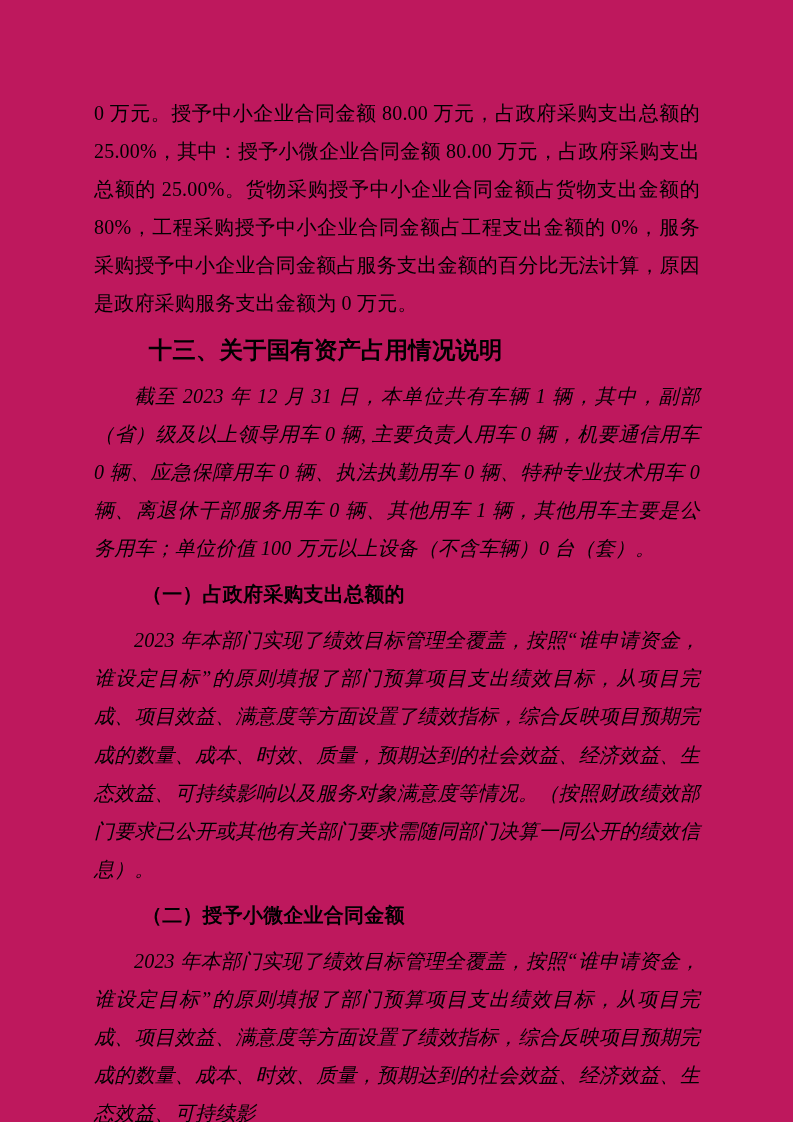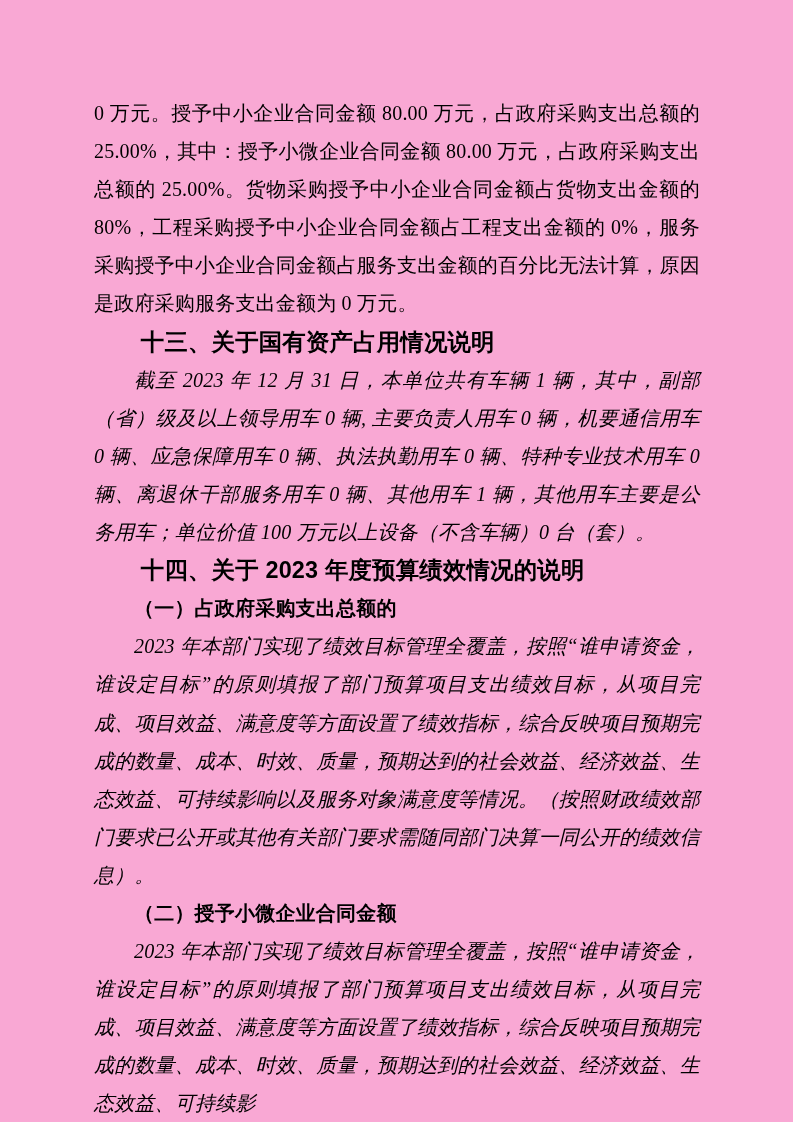--- a/index.html
+++ b/index.html
@@ -11,7 +11,7 @@
     position: relative;
     width: 793px;
     height: 1122px;
-    background: #f9a8d4;
+    background: #be185d;
     overflow: hidden;
   }
   .content {

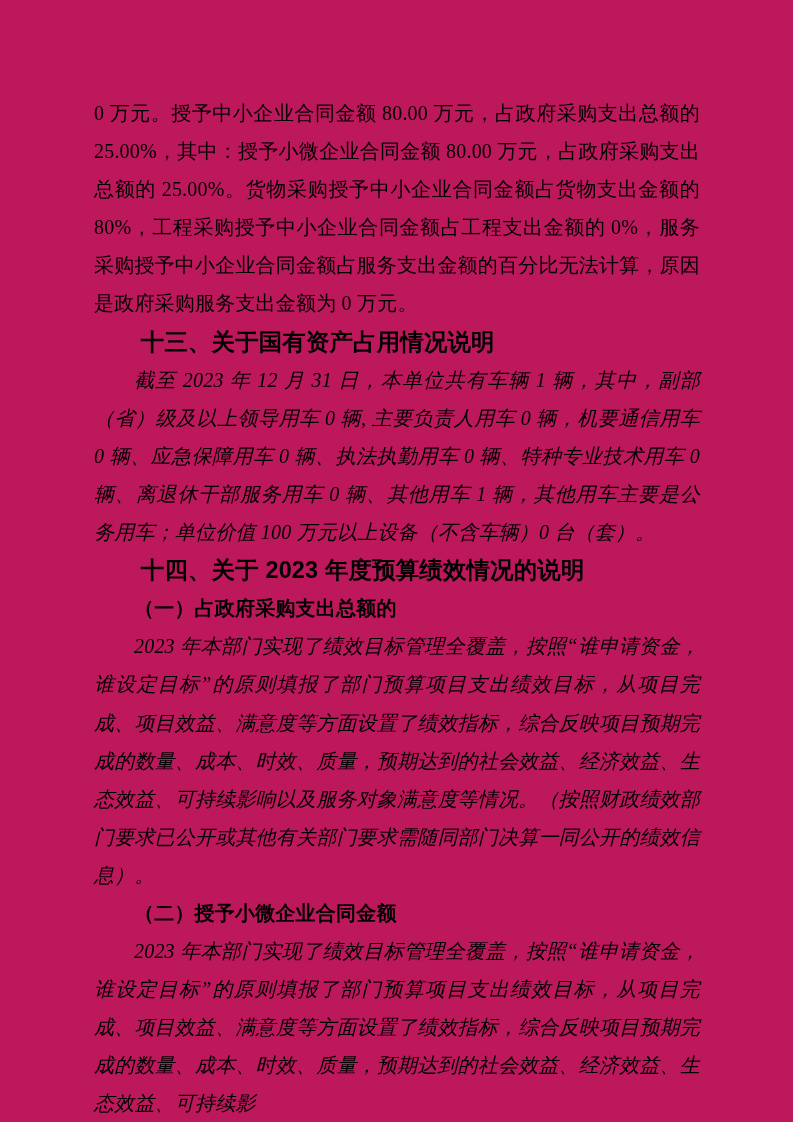--- a/index.html
+++ b/index.html
@@ -36,7 +36,7 @@
     font-style: italic;
   }
   .heading {
-    margin: 0;
+    margin: 8px;
     text-indent: 2em;
     font-family: "Liberation Sans", "DejaVu Sans", sans-serif;
     font-weight: 700;

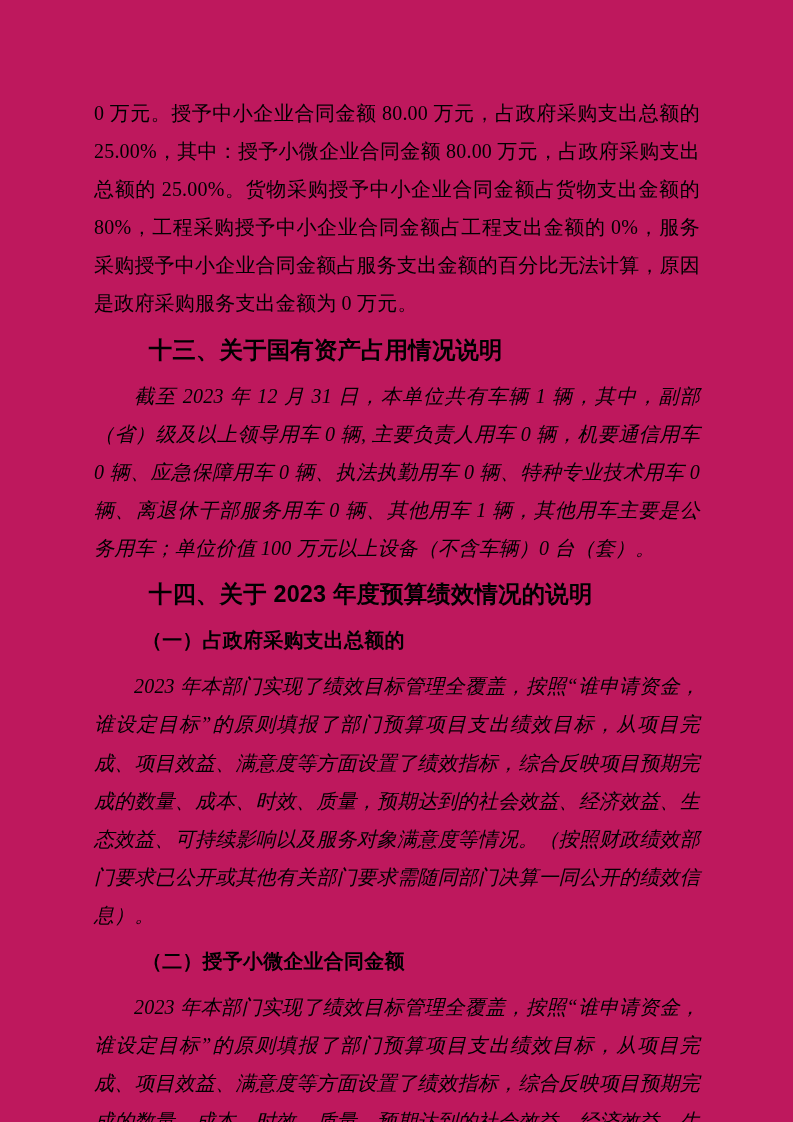--- a/index.html
+++ b/index.html
@@ -55,7 +55,6 @@
 
     <p class="para indent">截至 2023 年 12 月 31 日，本单位共有车辆 1 辆，其中，副部（省）级及以上领导用车 0 辆, 主要负责人用车 0 辆，机要通信用车 0 辆、应急保障用车 0 辆、执法执勤用车 0 辆、特种专业技术用车 0 辆、离退休干部服务用车 0 辆、其他用车 1 辆，其他用车主要是公务用车；单位价值 100 万元以上设备（不含车辆）0 台（套）。</p>
 
-    <h3 class="heading">十四、关于 2023 年度预算绩效情况的说明</h3>
 
     <h4 class="heading">（一）占政府采购支出总额的</h4>
 

